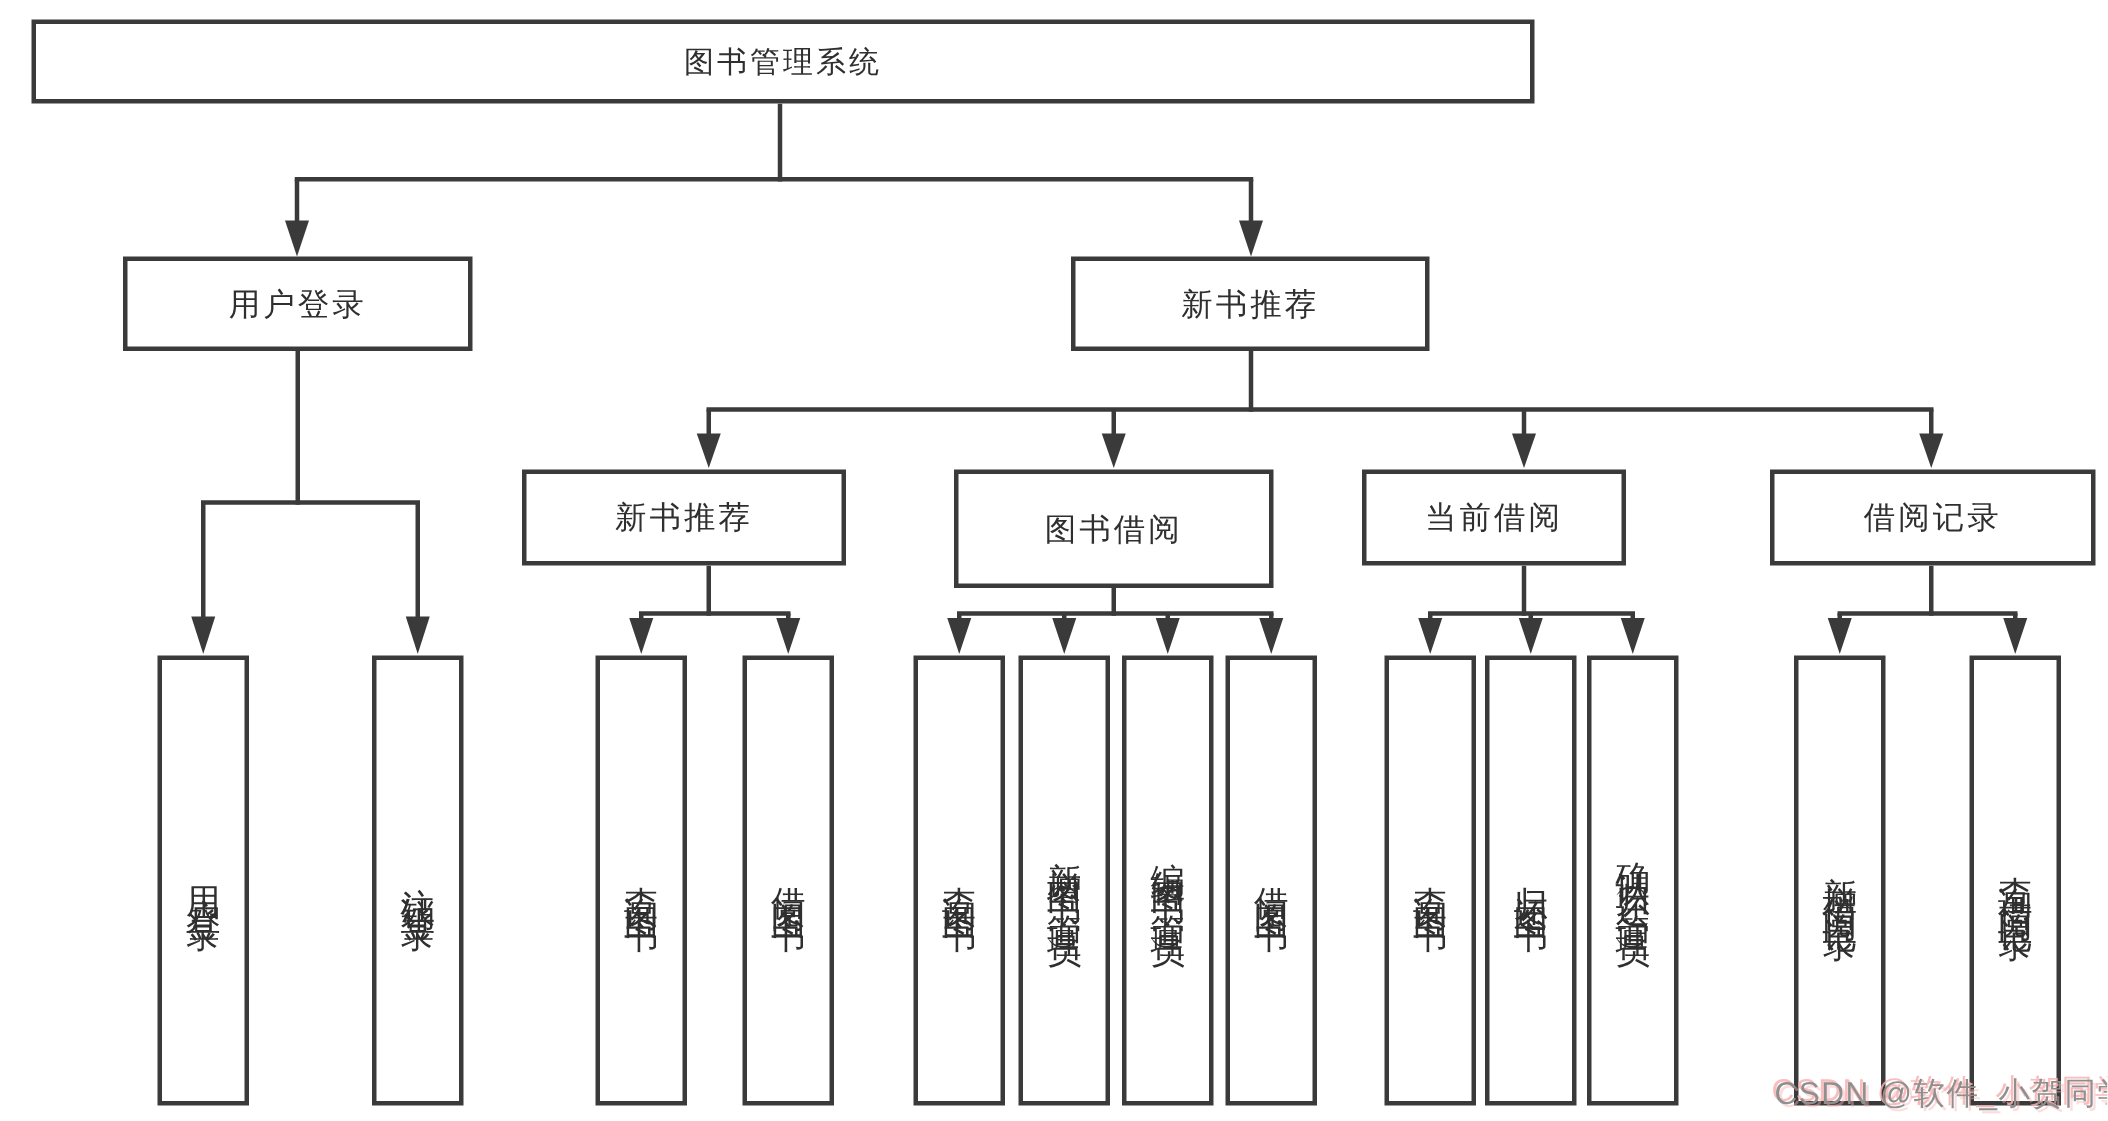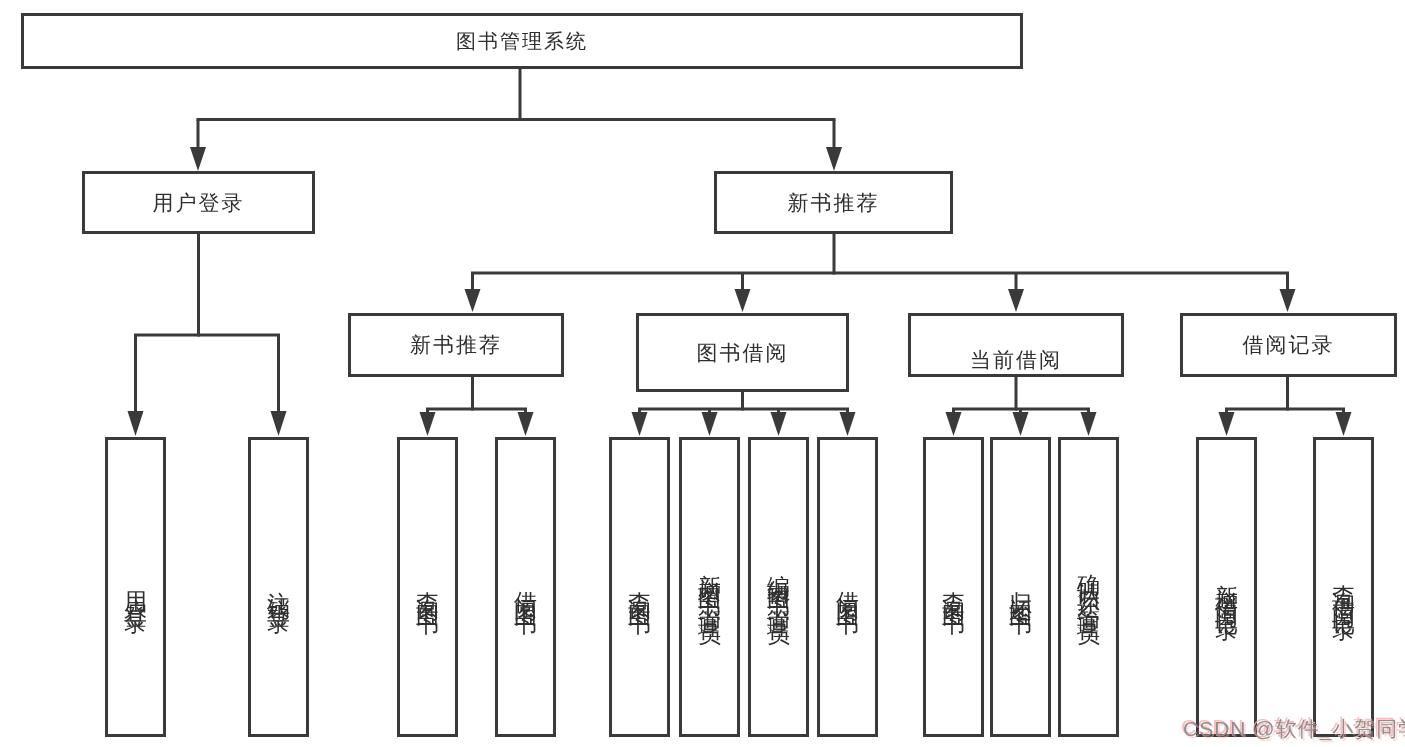--- a/index.html
+++ b/index.html
@@ -41,7 +41,7 @@
   #box-book-mgmt       { left: 714px; top: 171px; width: 239px;  height: 63px; }
   #box-new-books       { left: 348px; top: 313px; width: 216px;  height: 64px; text-align: center; }
   #box-book-borrow     { left: 636px; top: 313px; width: 213px;  height: 79px; }
-  #box-current-borrow  { left: 908px; top: 313px; width: 216px;  height: 64px; align-items: flex-end; }
+  #box-current-borrow  { left: 908px; top: 313px; width: 176px;  height: 64px; }
   #box-borrow-records  { left: 1180px; top: 313px; width: 217px; height: 64px; }
   .leaf { top: 437px; height: 300px; width: 61px; }
   #leaf-login       { left: 105px; }

